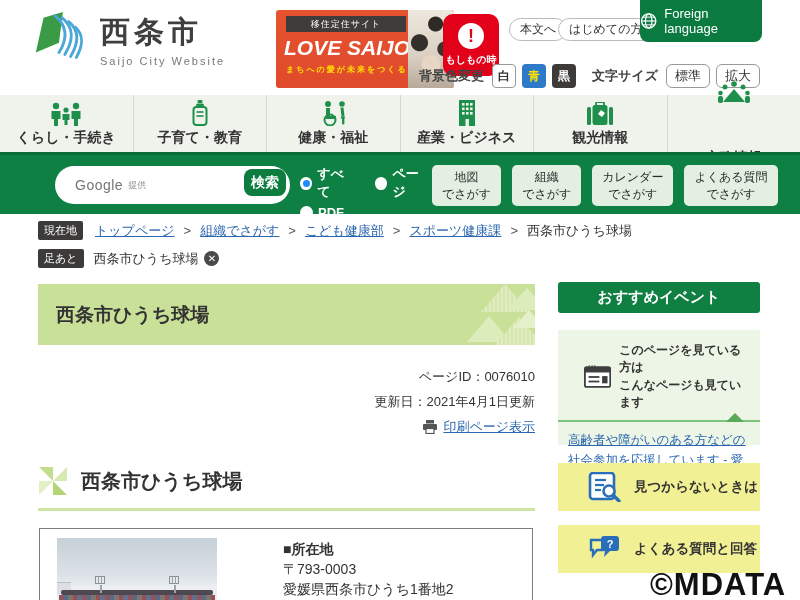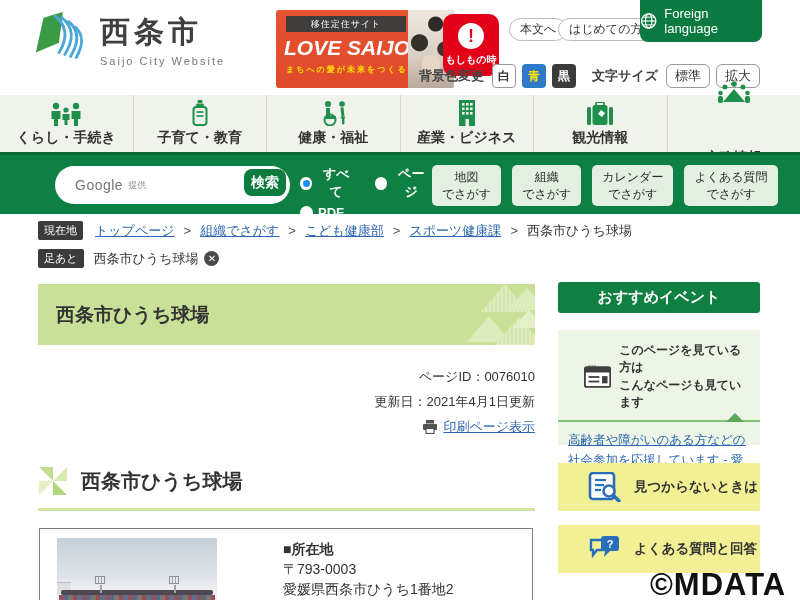--- a/index.html
+++ b/index.html
@@ -76,7 +76,7 @@
     border:none; border-radius:8px; color:#fff; font-size:14px; font-weight:bold; cursor:pointer;
     font-family:inherit; }
   .radio-group { position:absolute; left:300px; top:10px; width:130px; color:#fff; font-size:13px; font-weight:bold; }
-  .radio-row { display:flex; gap:20px; margin-bottom:4px;text-align:center; }
+  .radio-row { display:flex; gap:20px; margin-bottom:4px; }
   .radio-opt { display:flex; align-items:center; gap:5px; cursor:pointer; }
   .radio-circle { width:13px; height:13px; border-radius:50%; background:#fff; display:inline-block; position:relative; }
   .radio-circle.checked::after { content:""; position:absolute; left:3px; top:3px; width:7px; height:7px;

